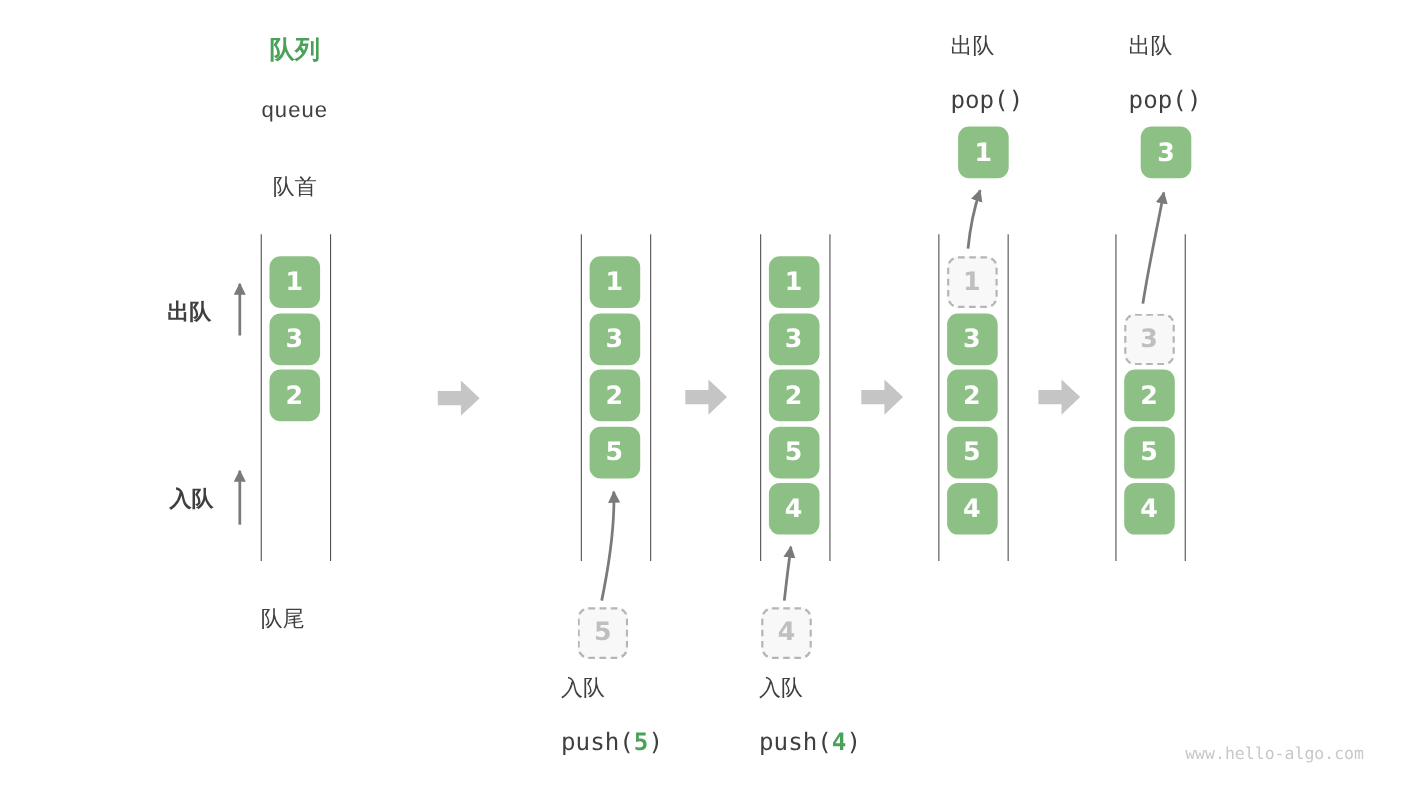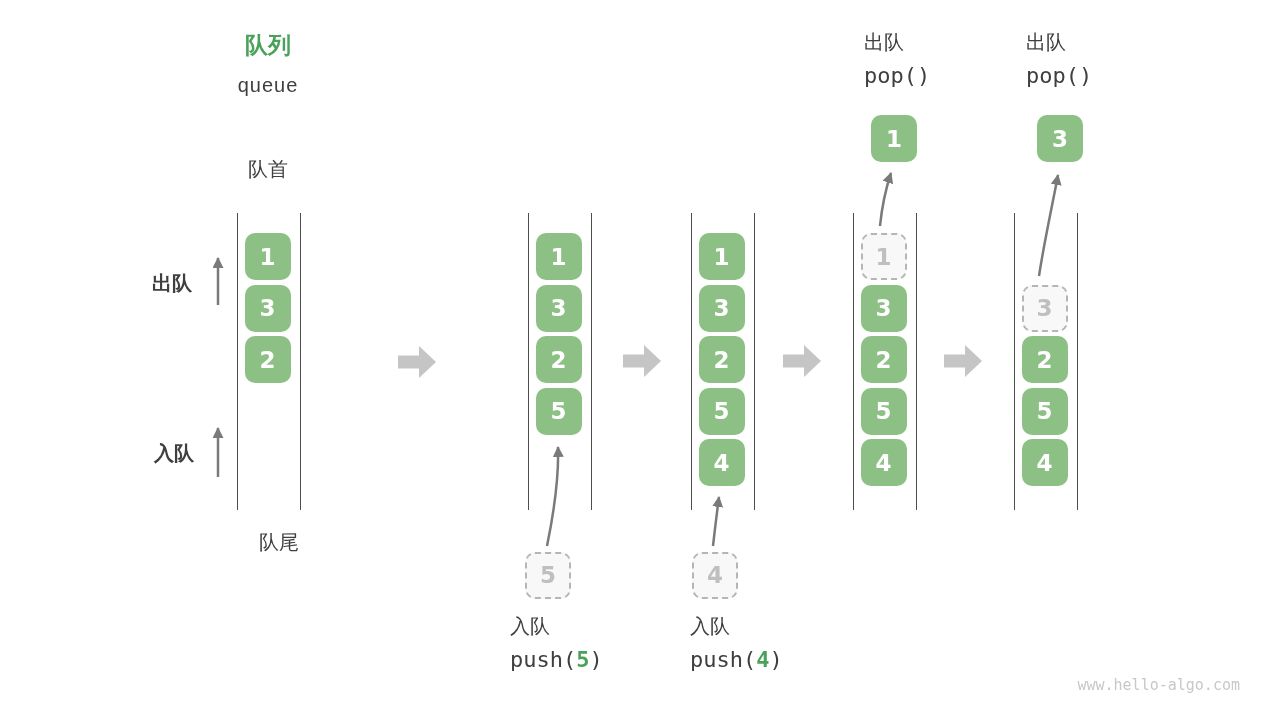--- a/index.html
+++ b/index.html
@@ -22,7 +22,7 @@
   .overlay{position:absolute;left:0;top:0;width:1280px;height:720px;pointer-events:none;}
   .title{position:absolute;left:235px;top:30px;width:66px;text-align:center;}
   .title .zh{font-size:23px;font-weight:bold;color:var(--accent);font-family:Liberation Serif, serif;}
-  .title .en{margin-top:13px;font-size:20px;letter-spacing:1px;color:var(--ink);}
+  .title .en{margin-top:28px;font-size:20px;letter-spacing:1px;color:var(--ink);}
   .tag{position:absolute;font-size:20px;font-weight:normal;color:var(--ink);}
   .side-label{position:absolute;font-size:20px;font-weight:bold;color:var(--ink);}
   .column{position:absolute;width:62px;height:297px;

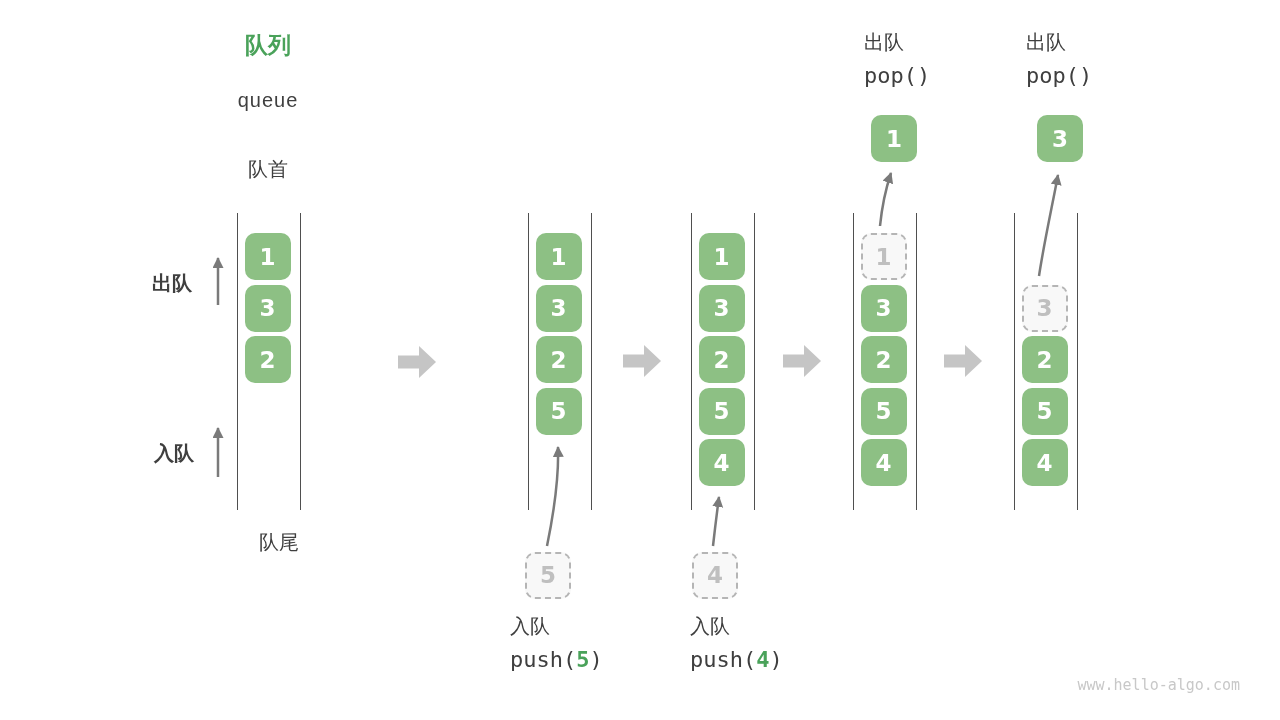--- a/index.html
+++ b/index.html
@@ -35,7 +35,7 @@
     border:2px dashed var(--dash-border);color:var(--muted);}
   .column .cell{left:6.5px;}
   .op{position:absolute;font-size:20px;color:var(--ink);line-height:20px;}
-  .op .code{margin-top:12px;font-family:"DejaVu Sans Mono","Liberation Mono",monospace;font-size:22px;line-height:24px;}
+  .op .code{margin-top:28px;font-family:"DejaVu Sans Mono","Liberation Mono",monospace;font-size:22px;line-height:24px;}
   .op .arg{color:var(--accent);font-weight:bold;}
   .watermark{position:absolute;right:40px;top:676px;
     font-family:"DejaVu Sans Mono","Liberation Mono",monospace;font-size:15px;color:var(--wm);}

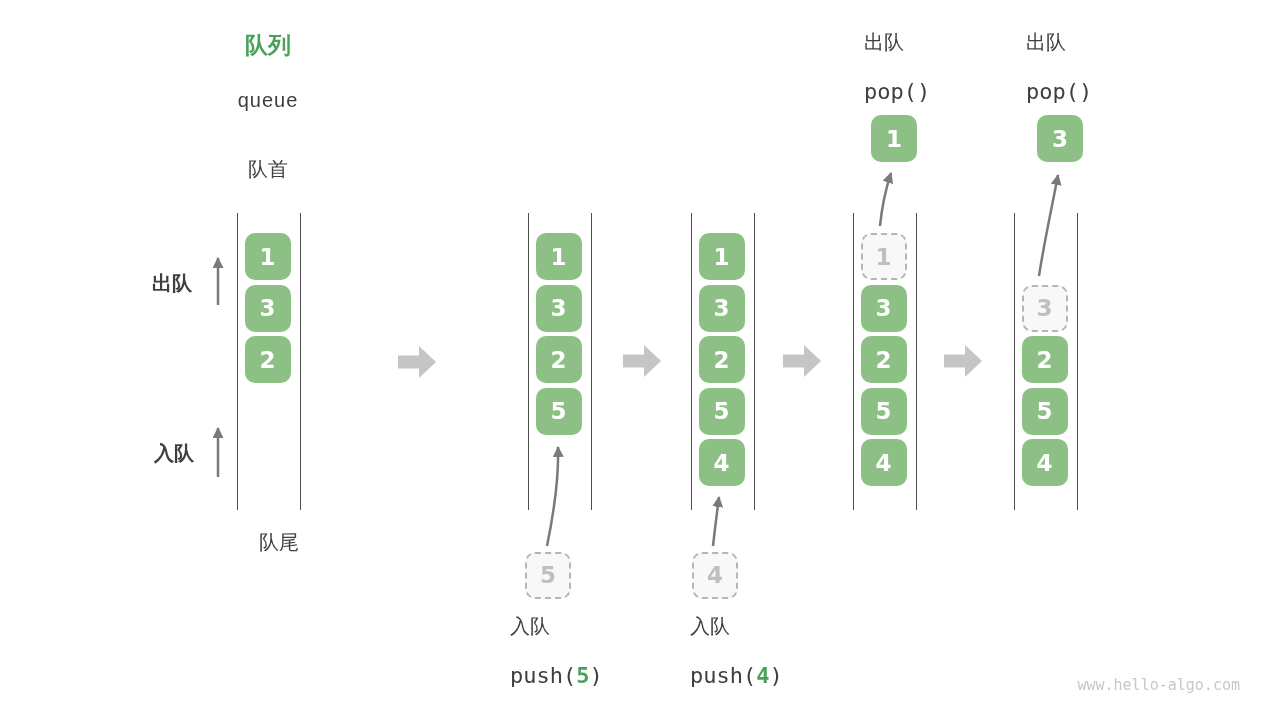--- a/index.html
+++ b/index.html
@@ -74,7 +74,7 @@
   </div>
 
   <div class="tag" style="left:237px;top:156px;width:62px;text-align:center;">队首</div>
-  <div class="tag" style="left:237px;top:529px;width:62px;text-align:right;">队尾</div>
+  <div class="tag" style="left:237px;top:549px;width:62px;text-align:left;">队尾</div>
 
   <div class="side-label" style="left:152px;top:270px;">出队</div>
   <div class="side-label" style="left:154px;top:440px;">入队</div>

